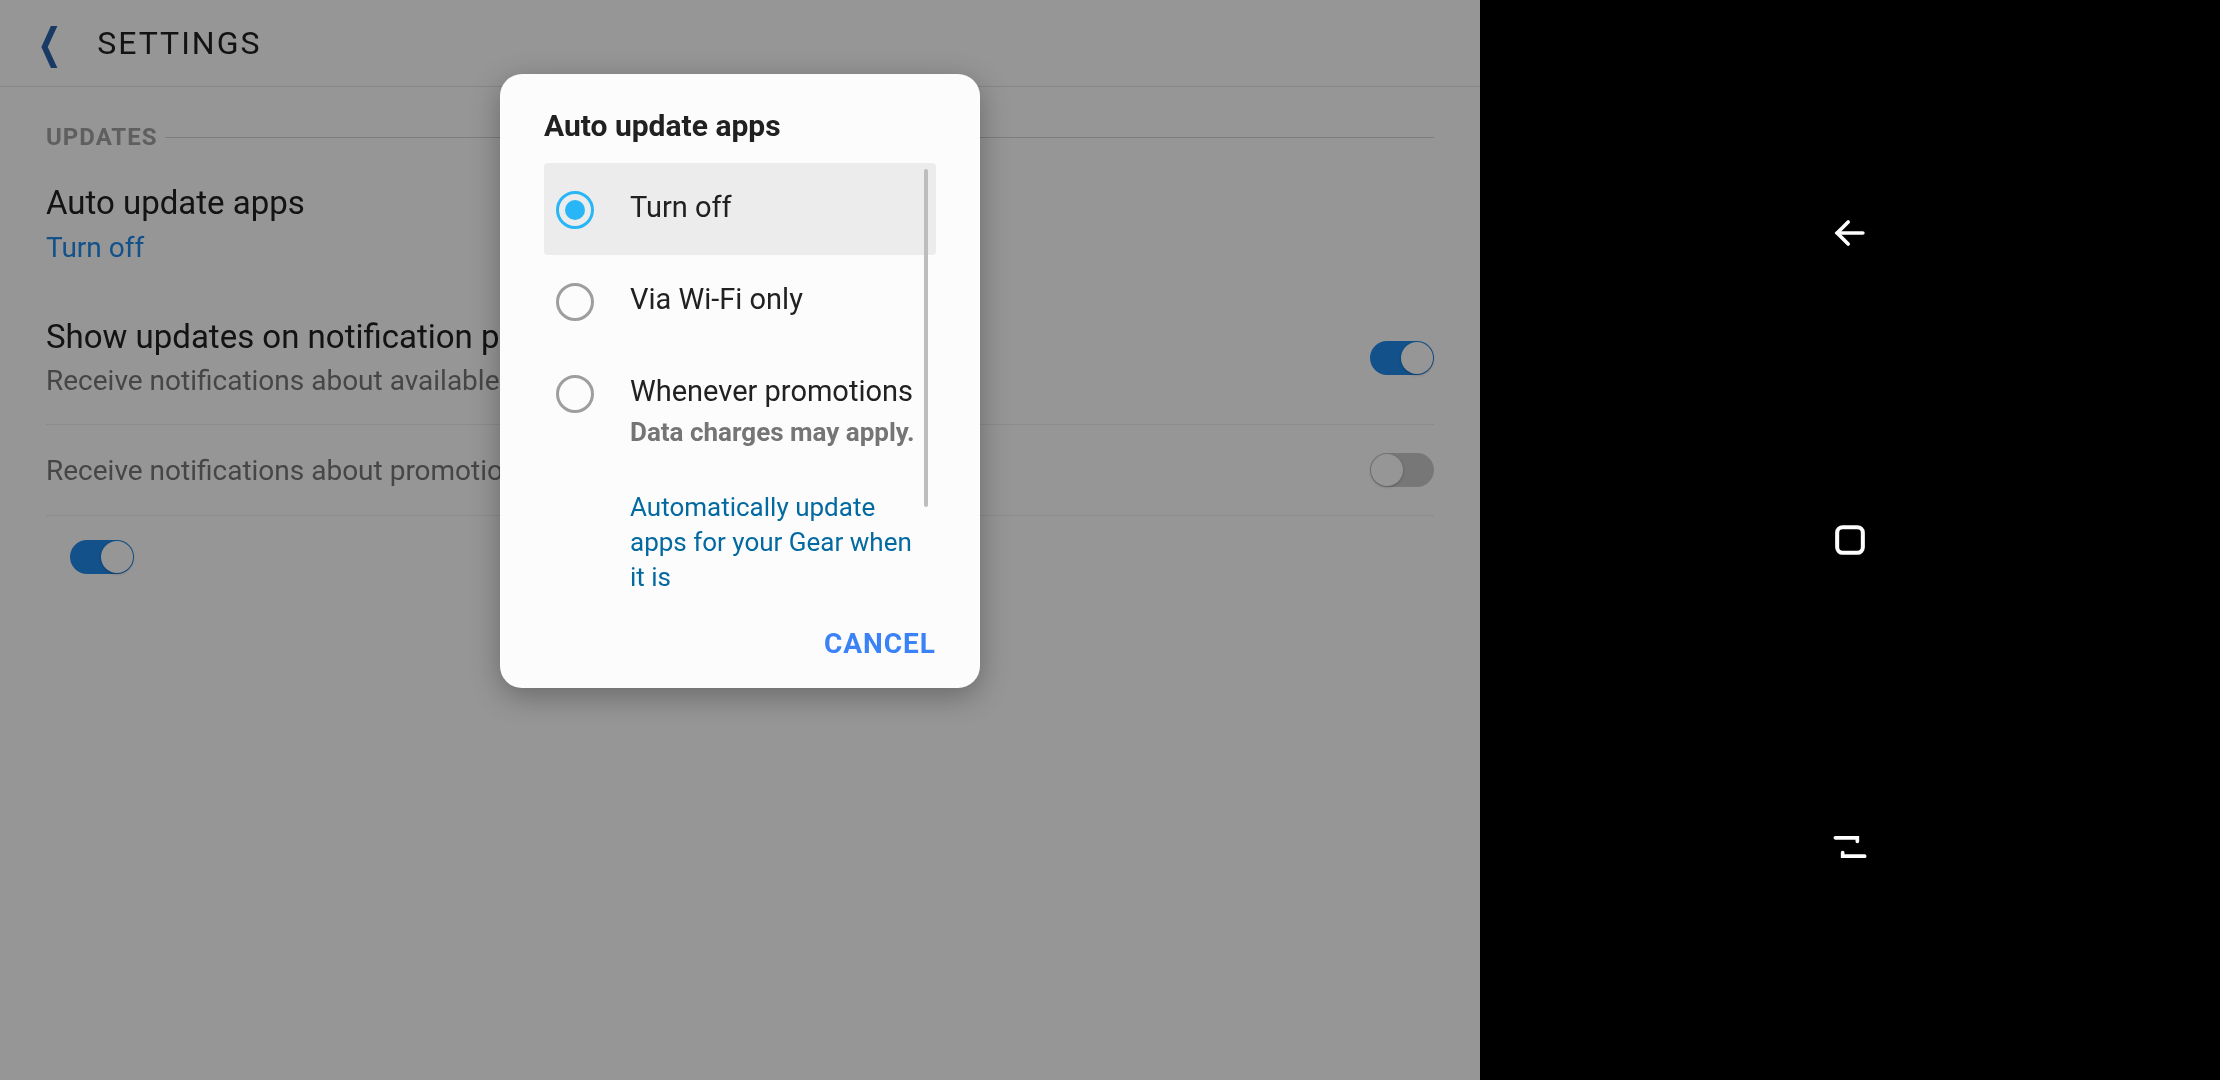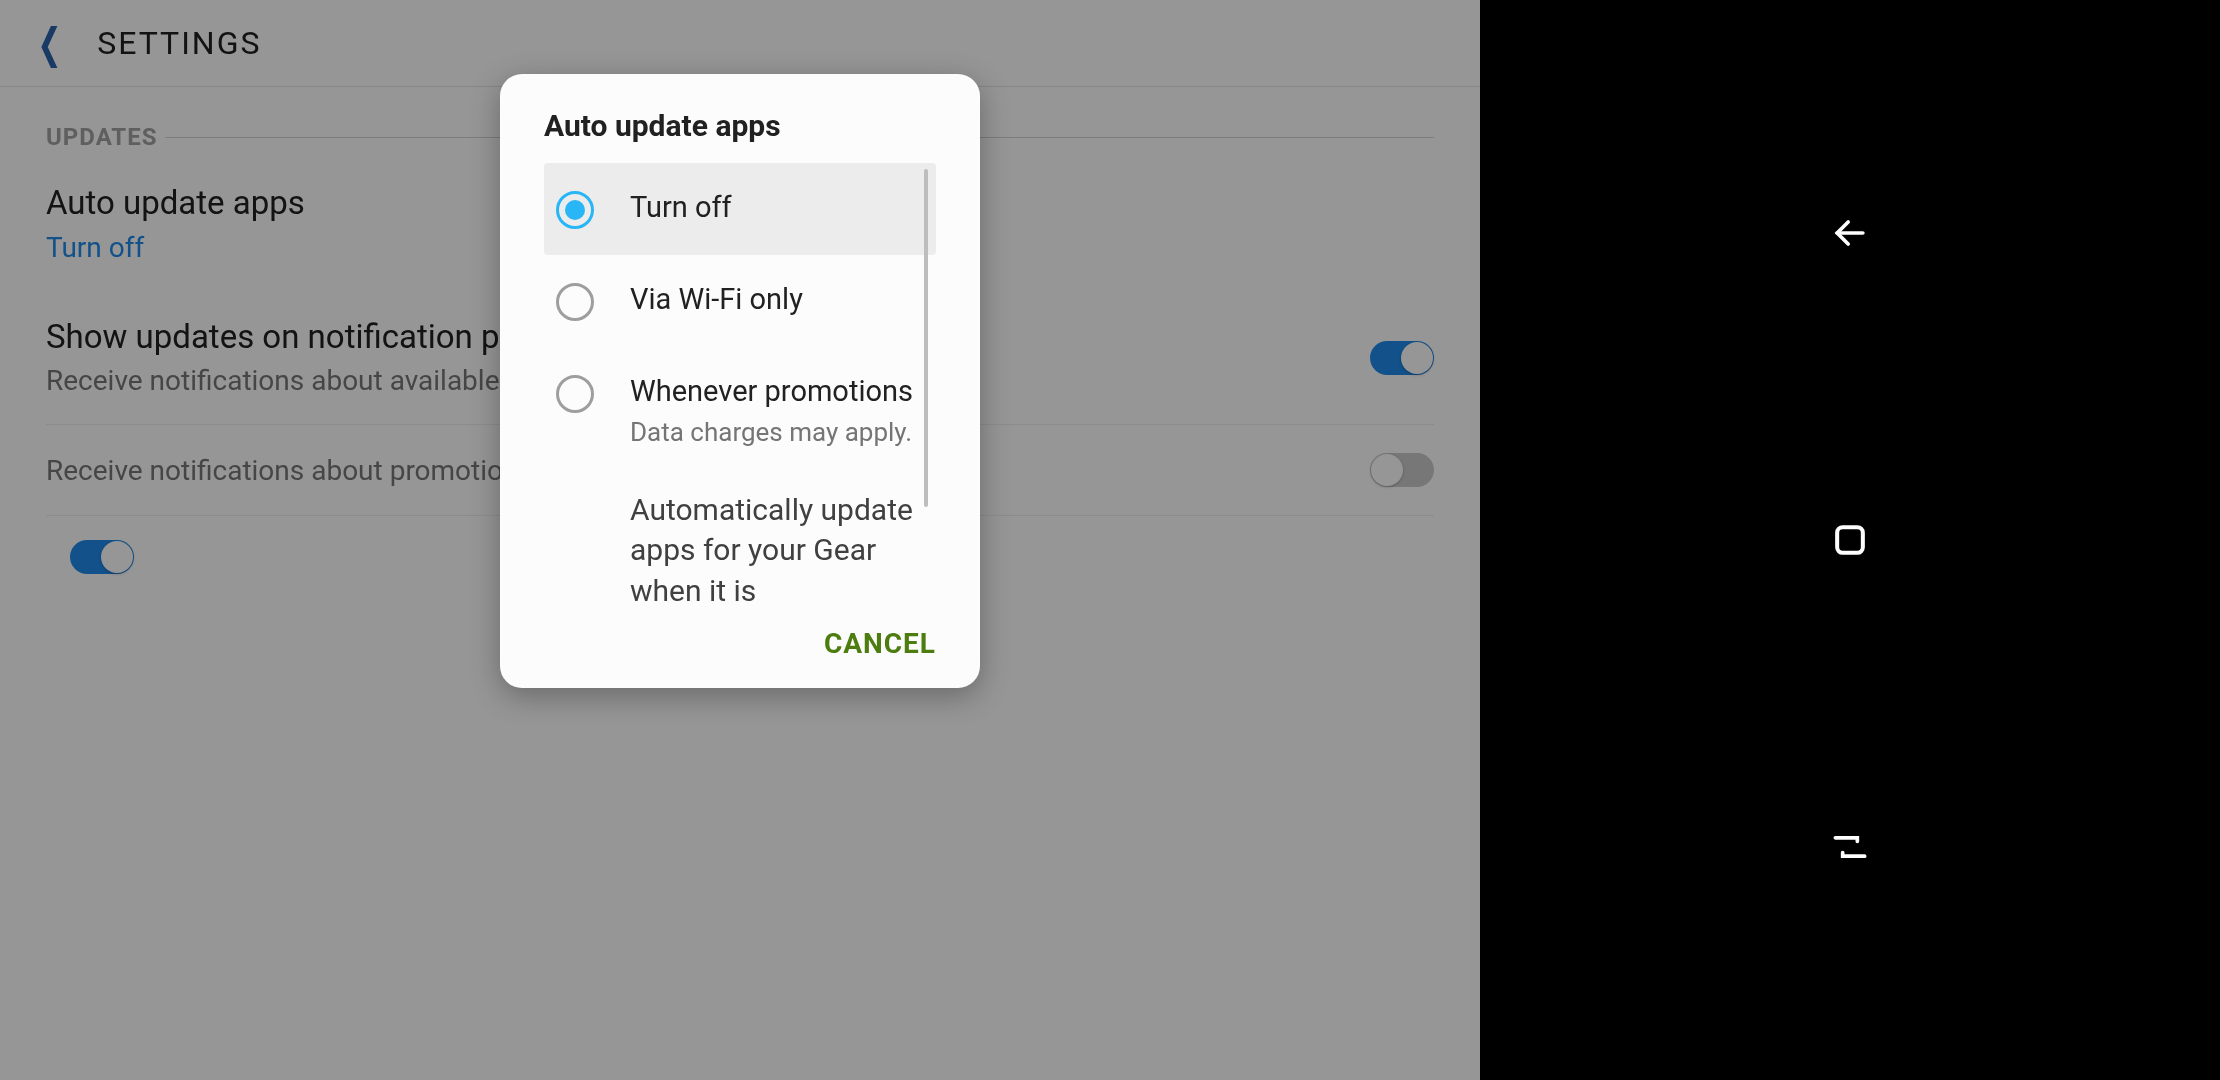--- a/index.html
+++ b/index.html
@@ -168,6 +168,7 @@
     color: #757575;
     line-height: 1.35;
     margin-top: 4px;
+    font-weight: bold;
   }
   .extra-desc {
     font-size: 30px;

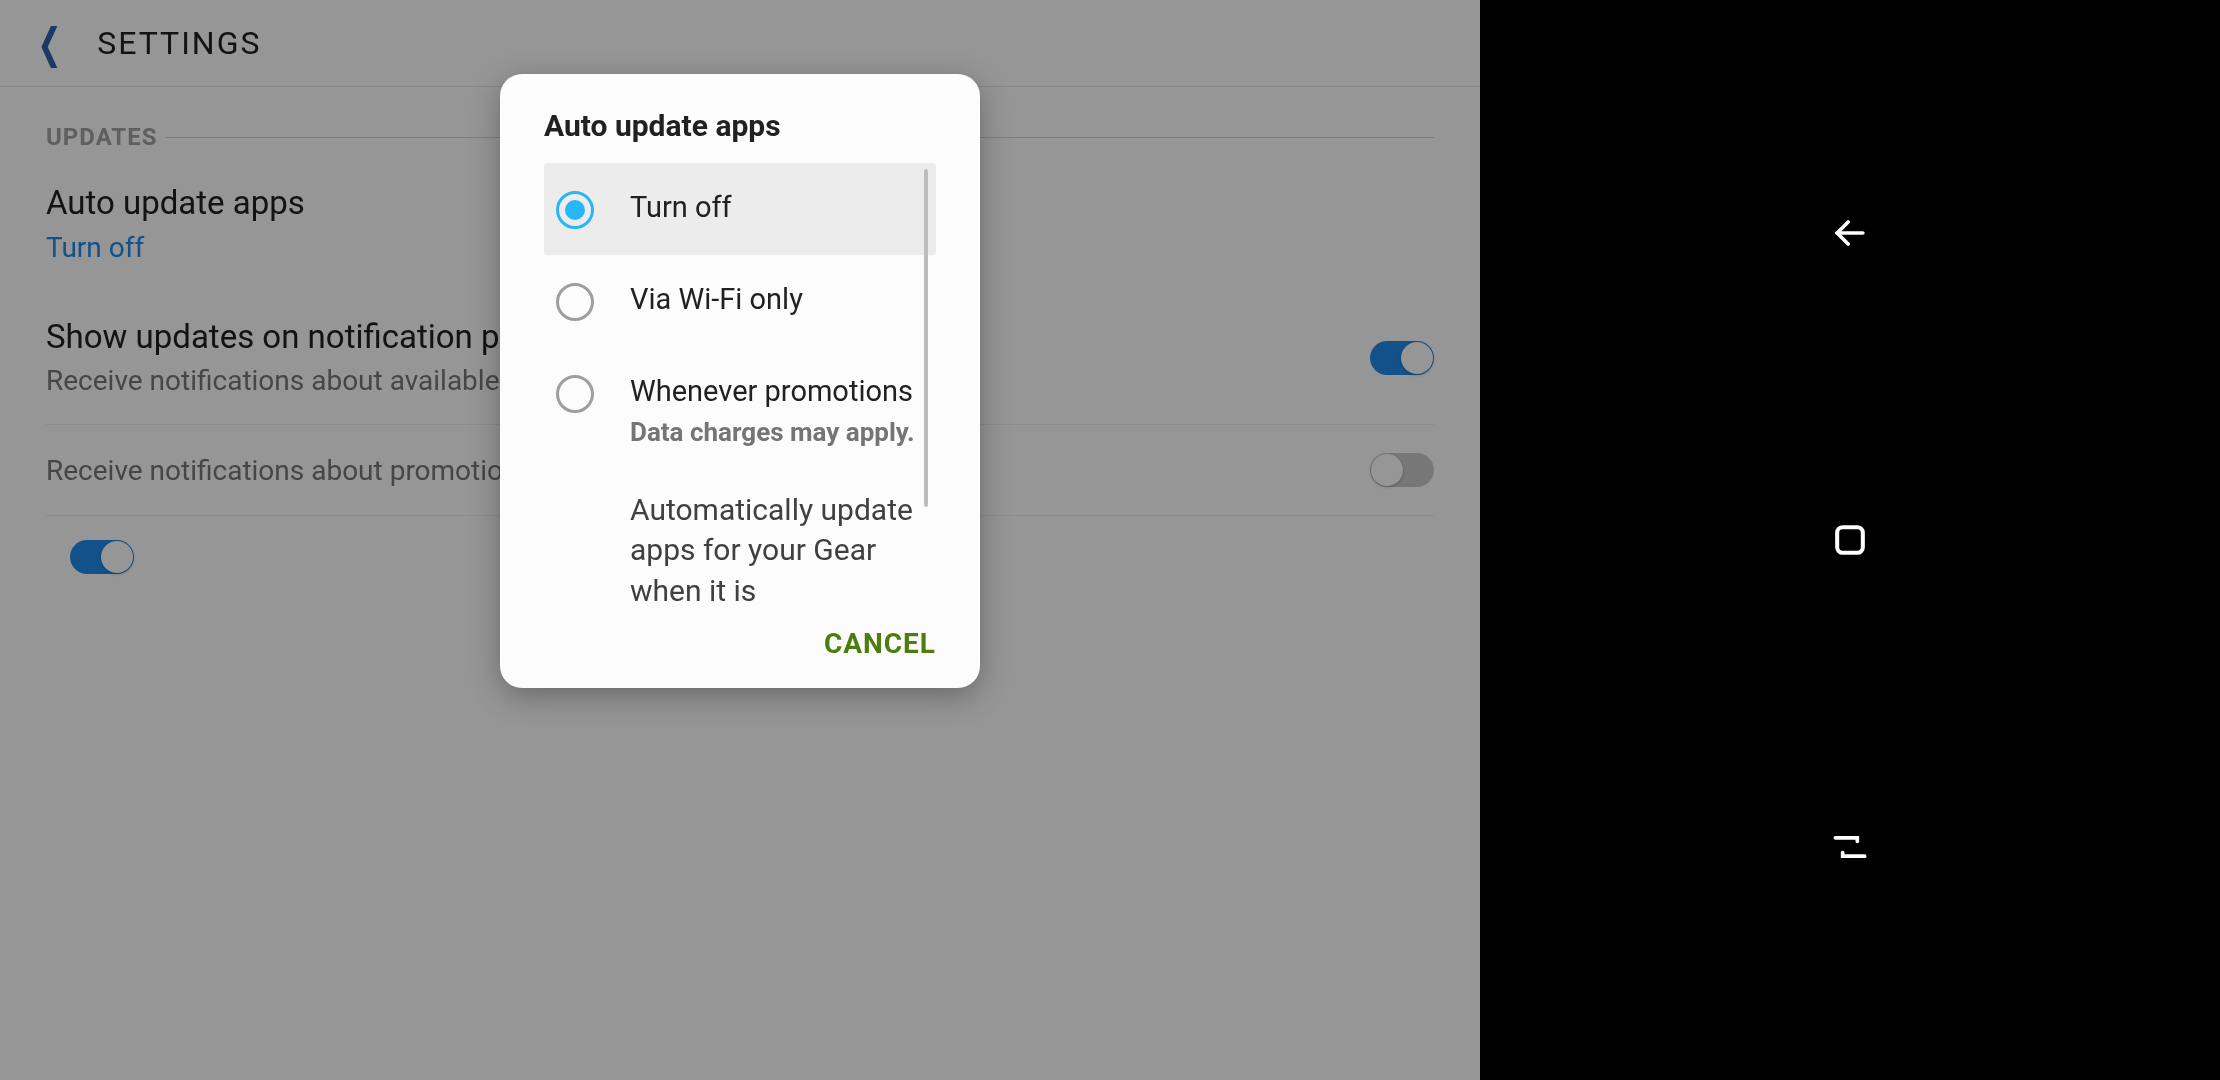--- a/index.html
+++ b/index.html
@@ -171,8 +171,8 @@
     font-weight: bold;
   }
   .extra-desc {
-    font-size: 30px;
-    color: #404040;
+    font-size: 26px;
+    color: #0369a1;
     line-height: 1.35;
     padding: 14px 12px 0 86px;
   }

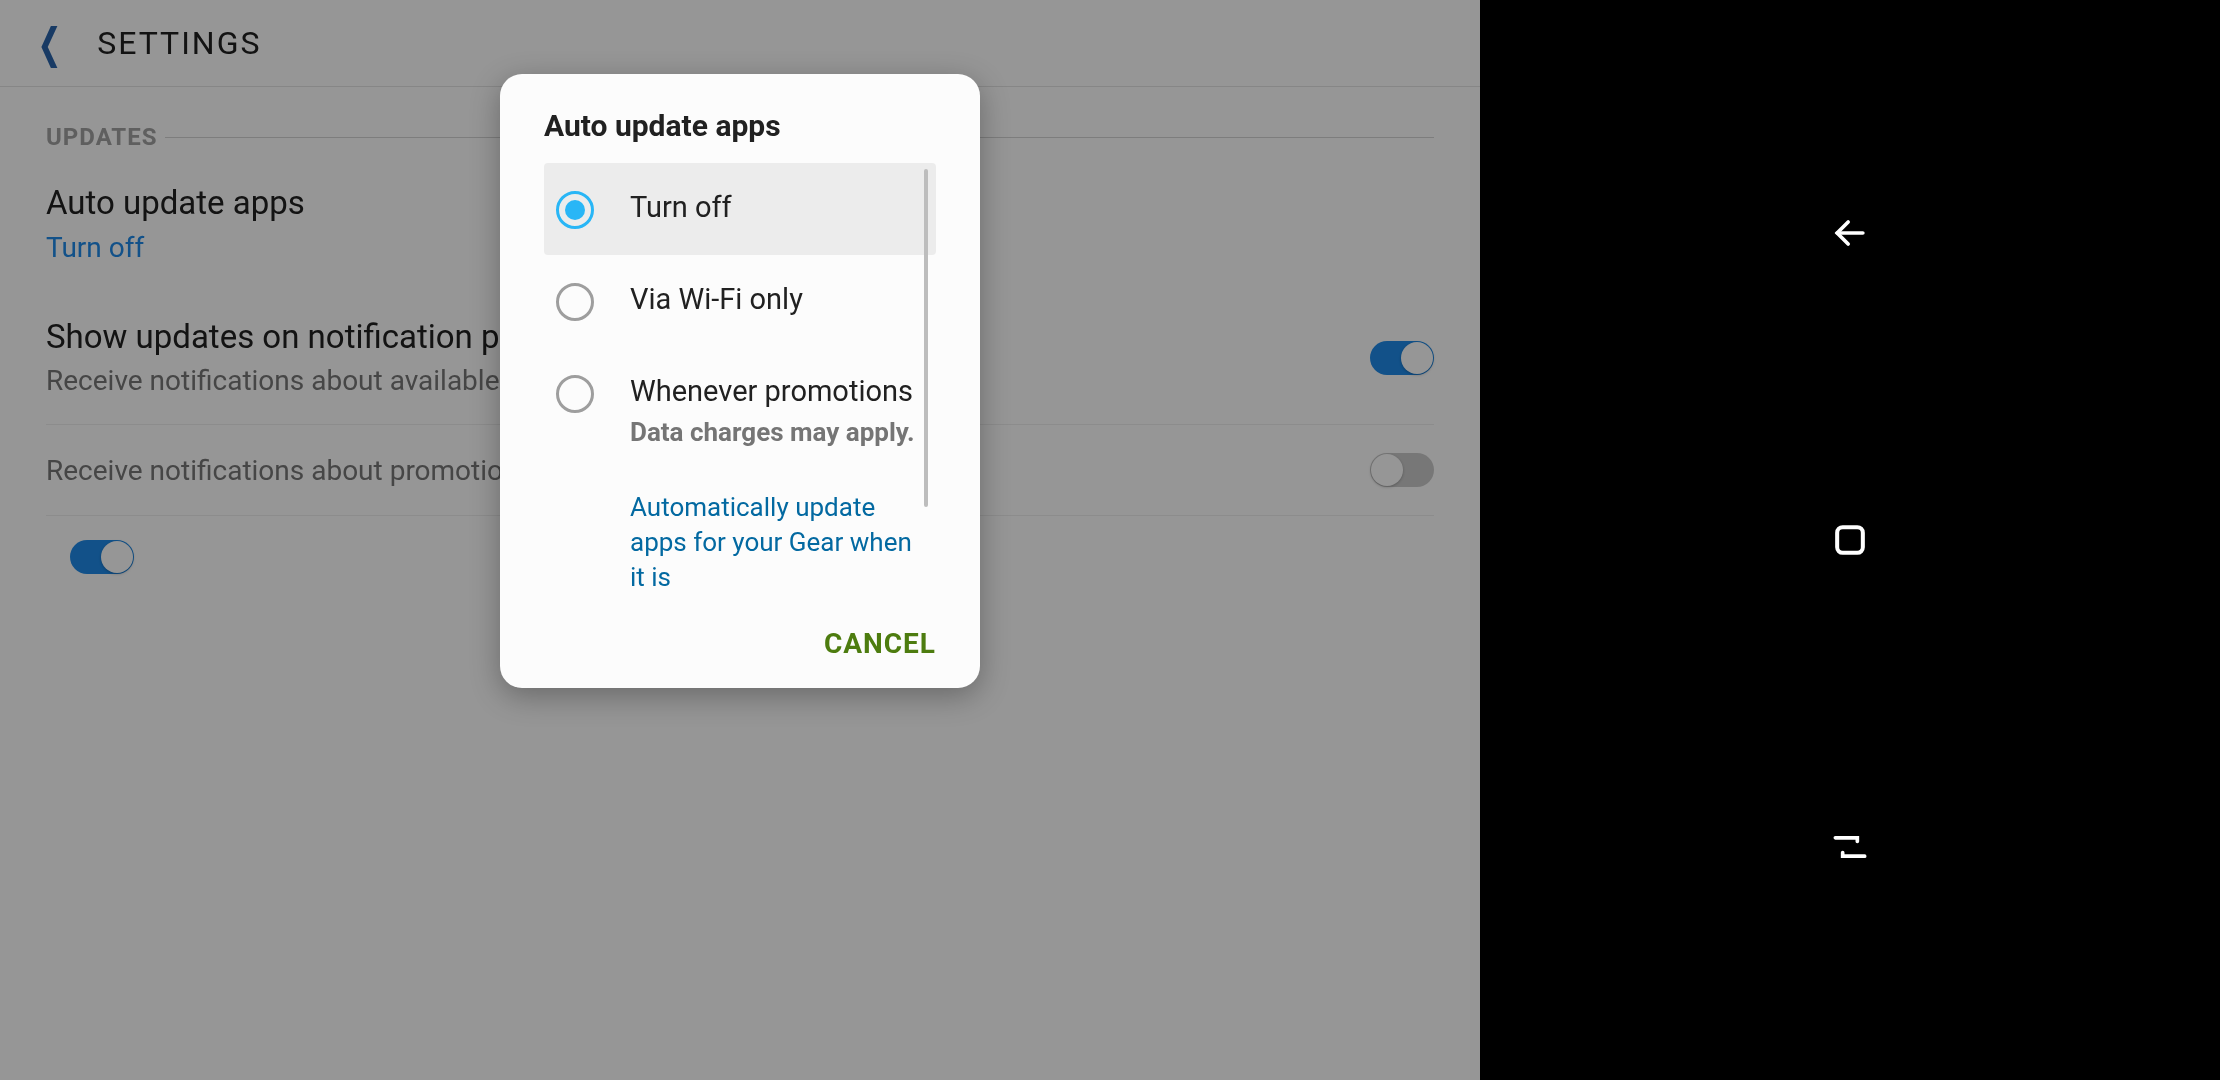--- a/index.html
+++ b/index.html
@@ -193,7 +193,7 @@
   .dialog-cancel {
     font-size: 28px;
     font-weight: 700;
-    color: #4d7c0f;
+    color: #3b82f6;
     letter-spacing: 1px;
   }
 

